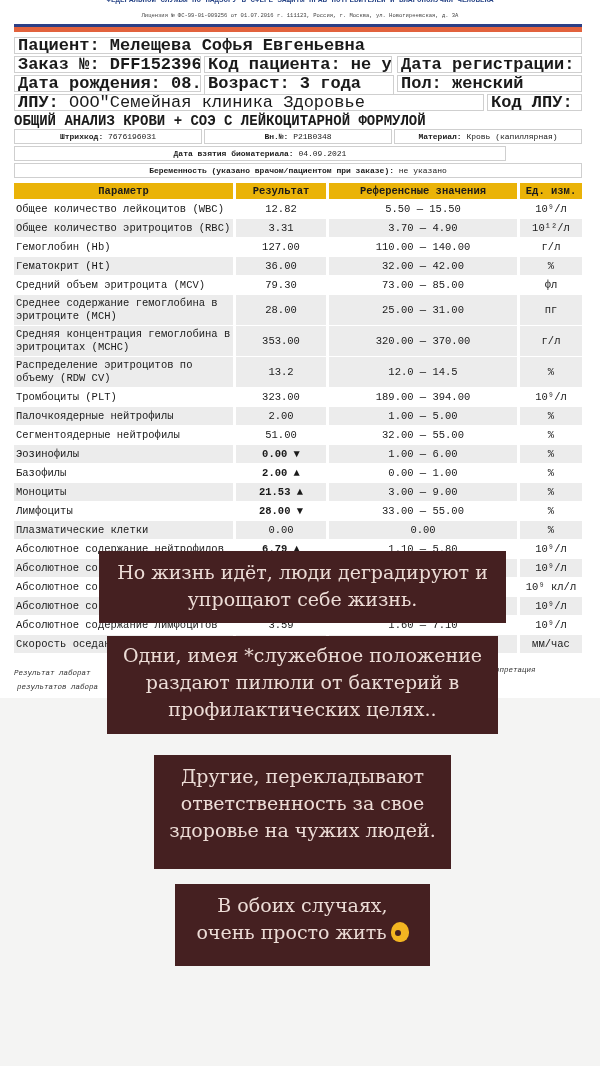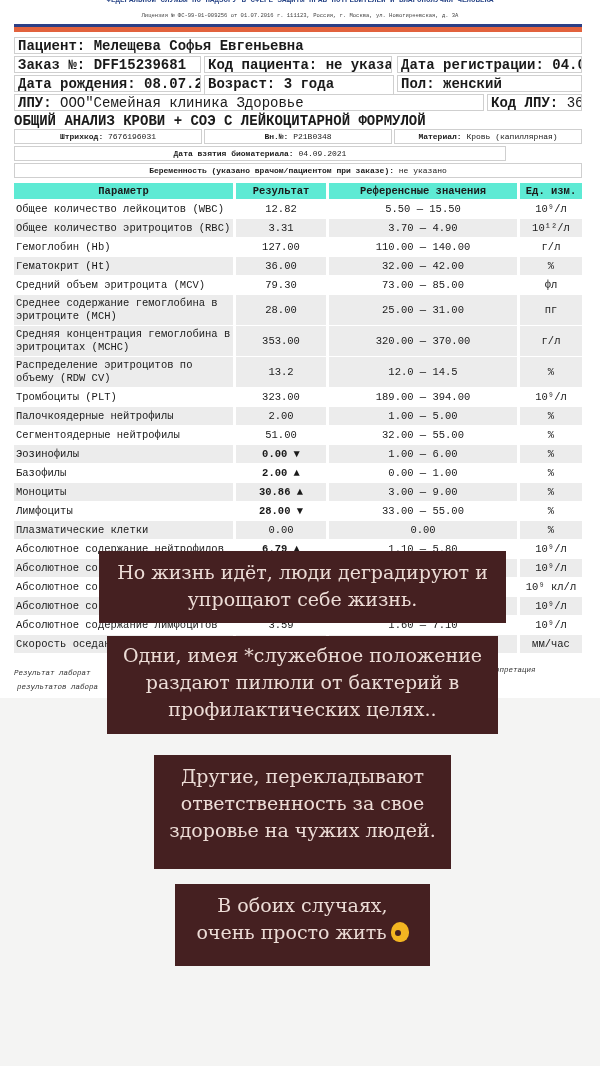--- a/index.html
+++ b/index.html
@@ -30,7 +30,7 @@
 
     .box {
       position: absolute; border: 1px solid #cfcfcf; background: #fff;
-      font-size: 14px; line-height: 16px; padding: 0 3px; box-sizing: border-box;
+      font-size: 17px; line-height: 16px; padding: 0 3px; box-sizing: border-box;
       white-space: nowrap; overflow: hidden;
     }
     .b { font-weight: bold; }

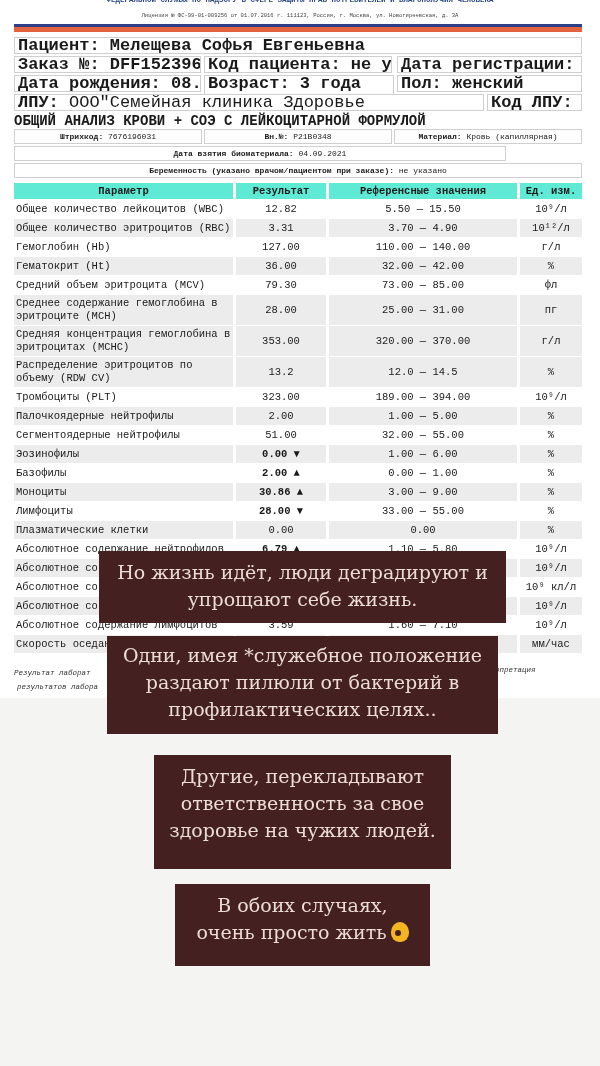--- a/index.html
+++ b/index.html
@@ -46,7 +46,7 @@
       font-size: 10.5px;
     }
     table.res th {
-      background: #5eead4; font-weight: bold; font-size: 10.5px; height: 16px; padding: 0;
+      background: #eab308; font-weight: bold; font-size: 10.5px; height: 16px; padding: 0;
     }
     table.res td { padding: 0 2px; height: 18px; line-height: 13px; }
     table.res tr.alt td { background: #ececec; }

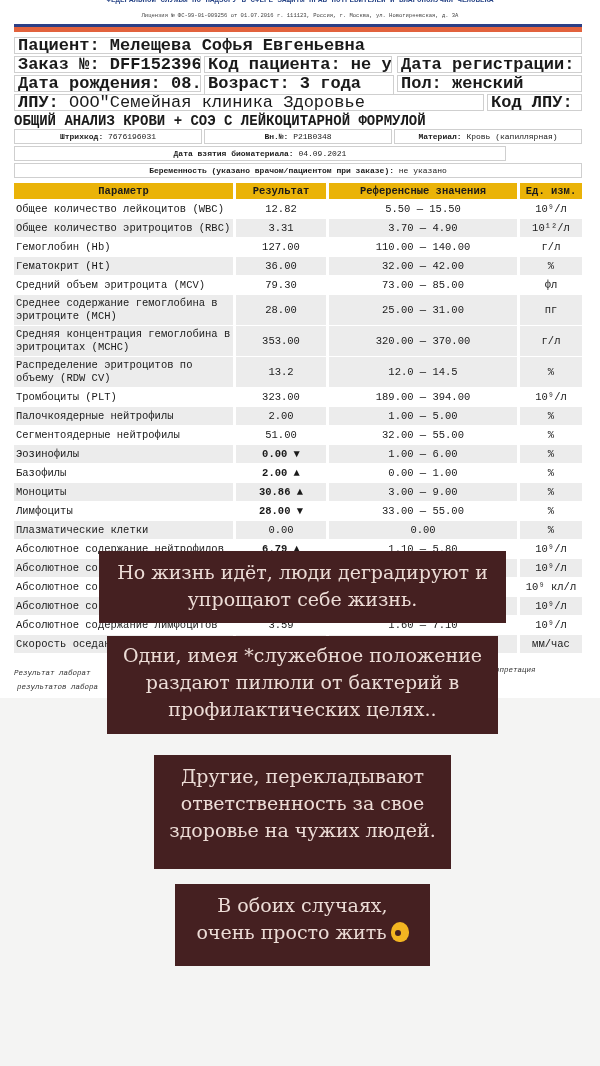--- a/index.html
+++ b/index.html
@@ -229,7 +229,7 @@
         </tr>
         <tr class="alt">
           <td class="sep">Моноциты</td>
-          <td class="c sep flagged">30.86 ▲</td>
+          <td class="c sep flagged">21.53 ▲</td>
           <td class="c sep">3.00 — 9.00</td>
           <td class="c">%</td>
         </tr>

